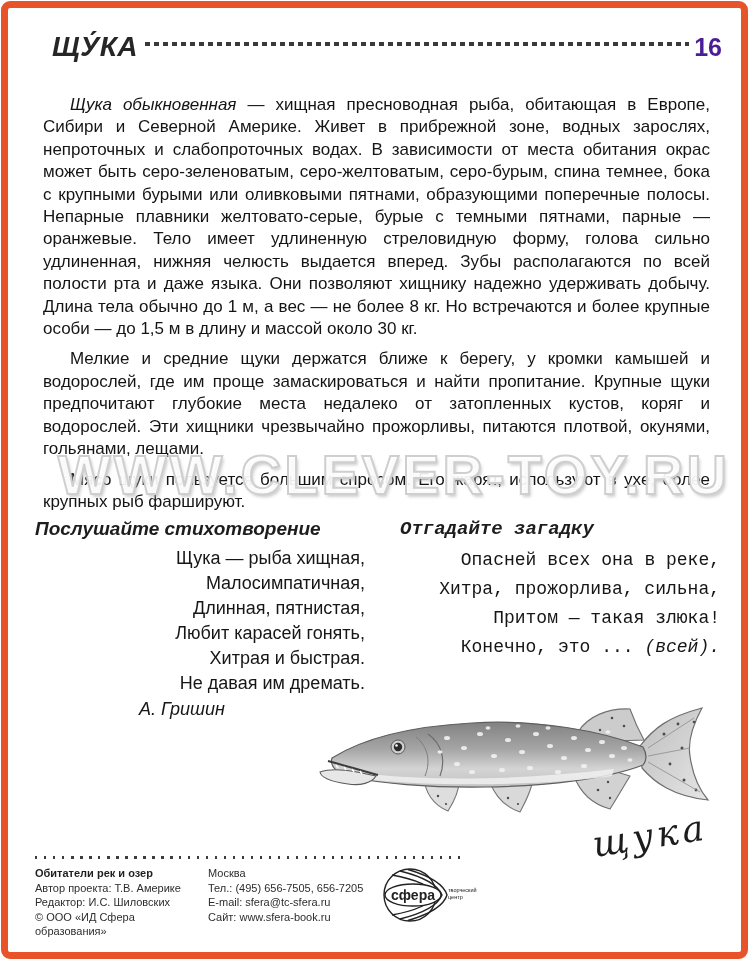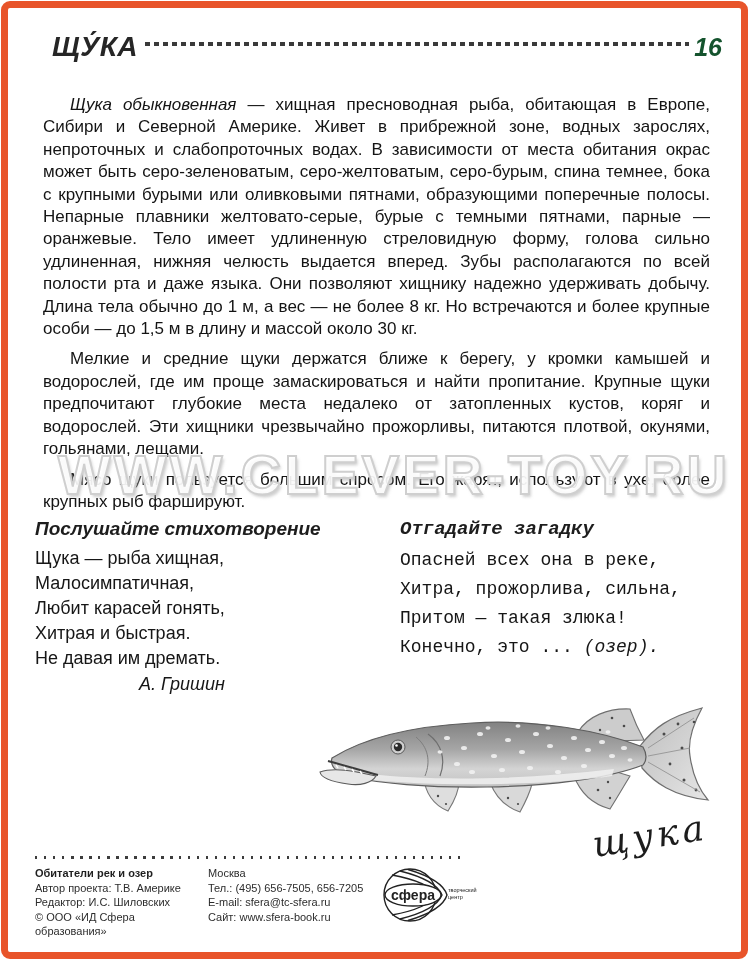--- a/index.html
+++ b/index.html
@@ -23,7 +23,7 @@
     flex:1;height:4px;margin:0 5px 6px 7px;
     background:repeating-linear-gradient(90deg,#3a3a3a 0 5px,transparent 5px 9px);
   }
-  .pagenum{font-size:25px;font-weight:bold;font-style:italic;color:#14532d;line-height:1.05;}
+  .pagenum{font-size:25px;font-weight:bold;color:#4c1d95;line-height:1.05;}
   
   .body-text{
     position:absolute;left:35px;top:86px;width:683px;

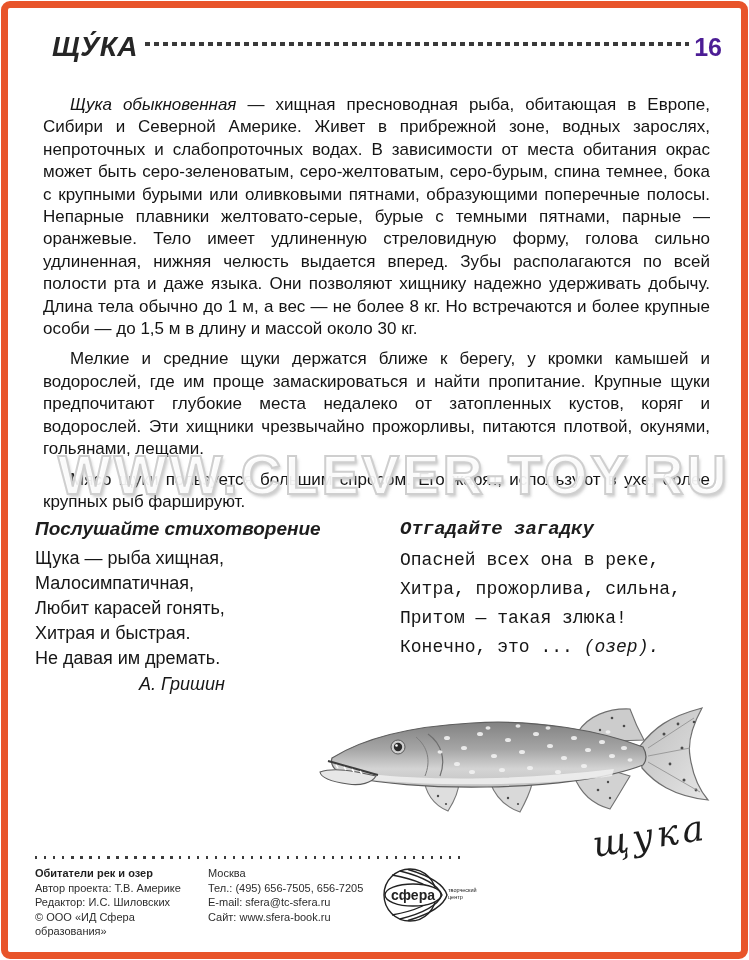--- a/index.html
+++ b/index.html
@@ -45,7 +45,7 @@
     font-size:19px;font-weight:bold;font-style:italic;color:#1d1d1d;margin:0 0 6px 0;
   }
   .poem{position:absolute;left:35px;top:518px;width:330px;}
-  .poem .line,.riddle .line{font-size:18px;line-height:25px;margin:0;}
+  .poem .line,.riddle .line{font-size:18px;line-height:25px;margin:0;text-align:right;}
   .poem-author{font-size:18px;font-style:italic;line-height:26px;padding-left:104px;}
   .riddle{position:absolute;left:400px;top:518px;width:320px;font-family:Liberation Mono, monospace;}
   .riddle .line{line-height:29px;}

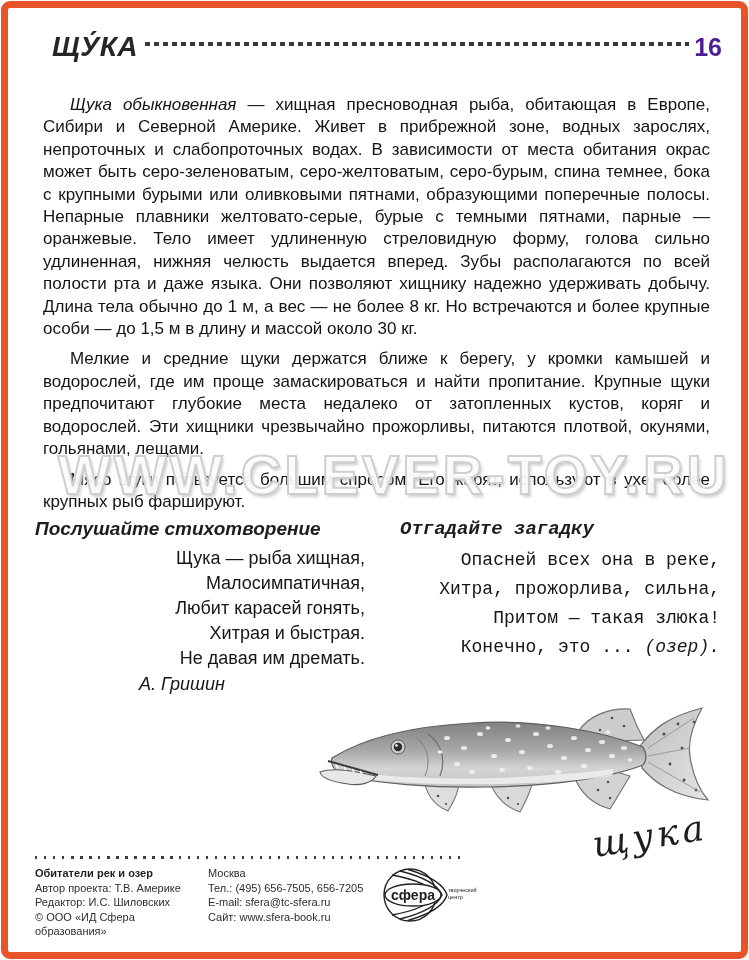--- a/index.html
+++ b/index.html
@@ -98,6 +98,7 @@
     <div class="section-heading">Послушайте стихотворение</div>
     <p class="line">Щука — рыба хищная,</p>
     <p class="line">Малосимпатичная,</p>
+    <p class="line">Длинная, пятнистая,</p>
     <p class="line">Любит карасей гонять,</p>
     <p class="line">Хитрая и быстрая.</p>
     <p class="line">Не давая им дремать.</p>

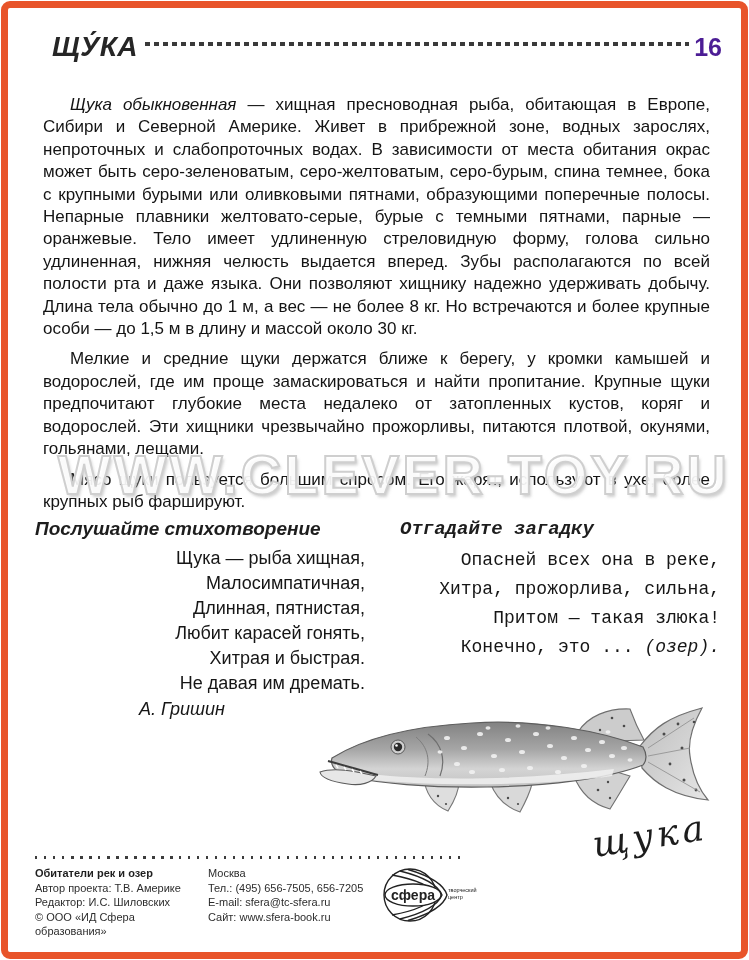--- a/index.html
+++ b/index.html
@@ -110,7 +110,7 @@
     <p class="line">Опасней всех она в реке,</p>
     <p class="line">Хитра, прожорлива, сильна,</p>
     <p class="line">Притом — такая злюка!</p>
-    <p class="line"><span>Конечно, это ... </span><span class="riddle-answer">(озер).</span></p>
+    <p class="line"><span>Конечно, это ... </span><span class="riddle-answer">(всей).</span></p>
   </div>
 
 

